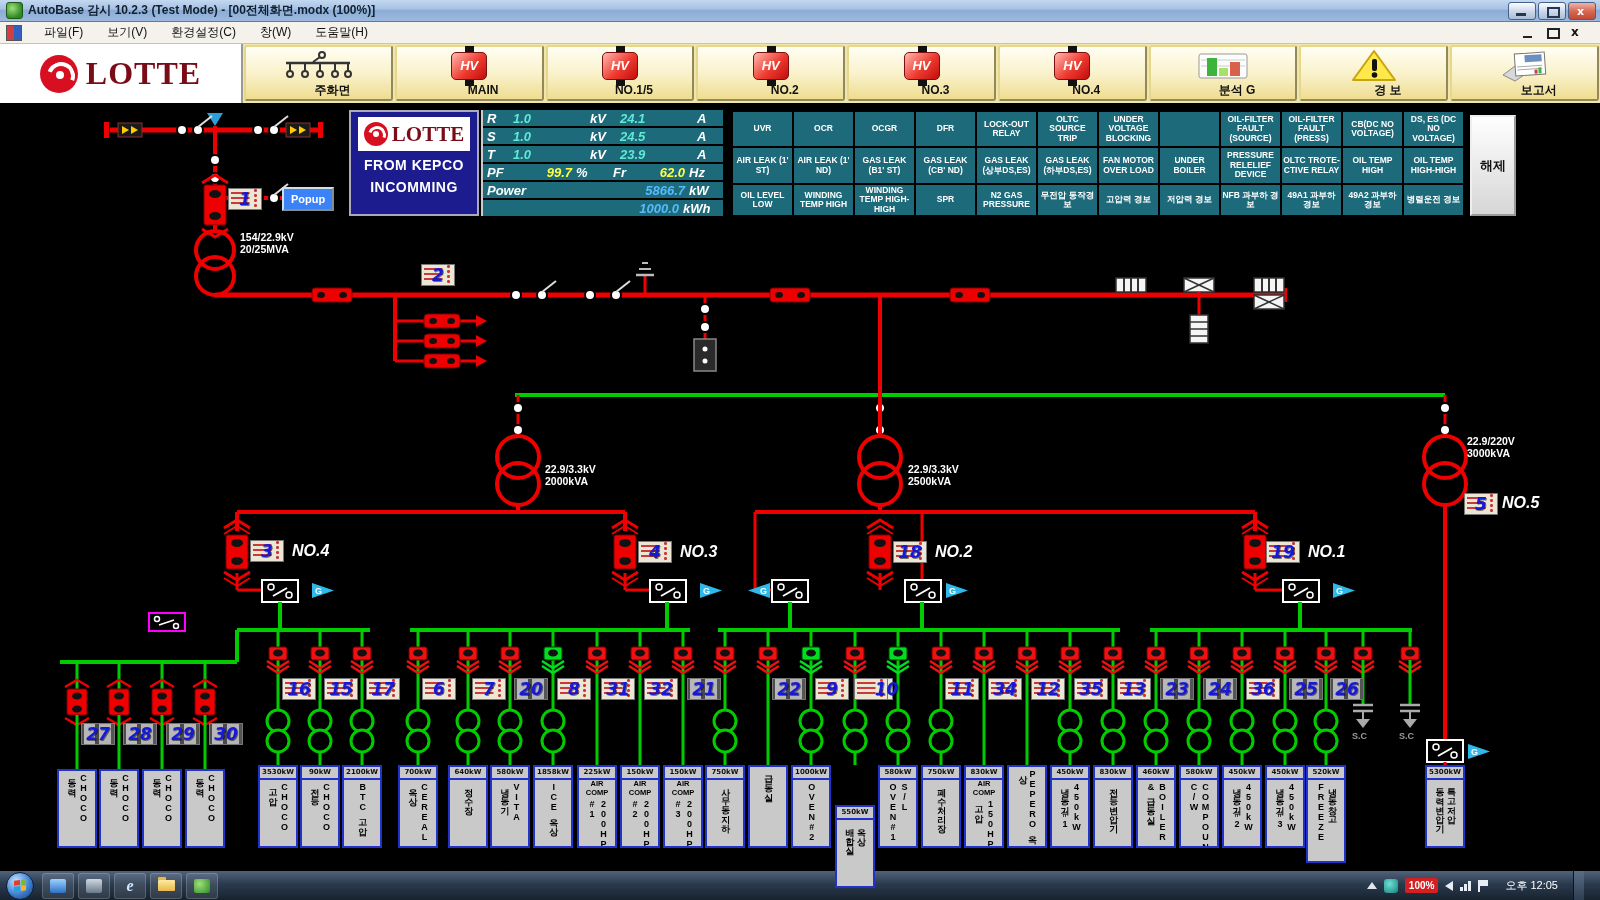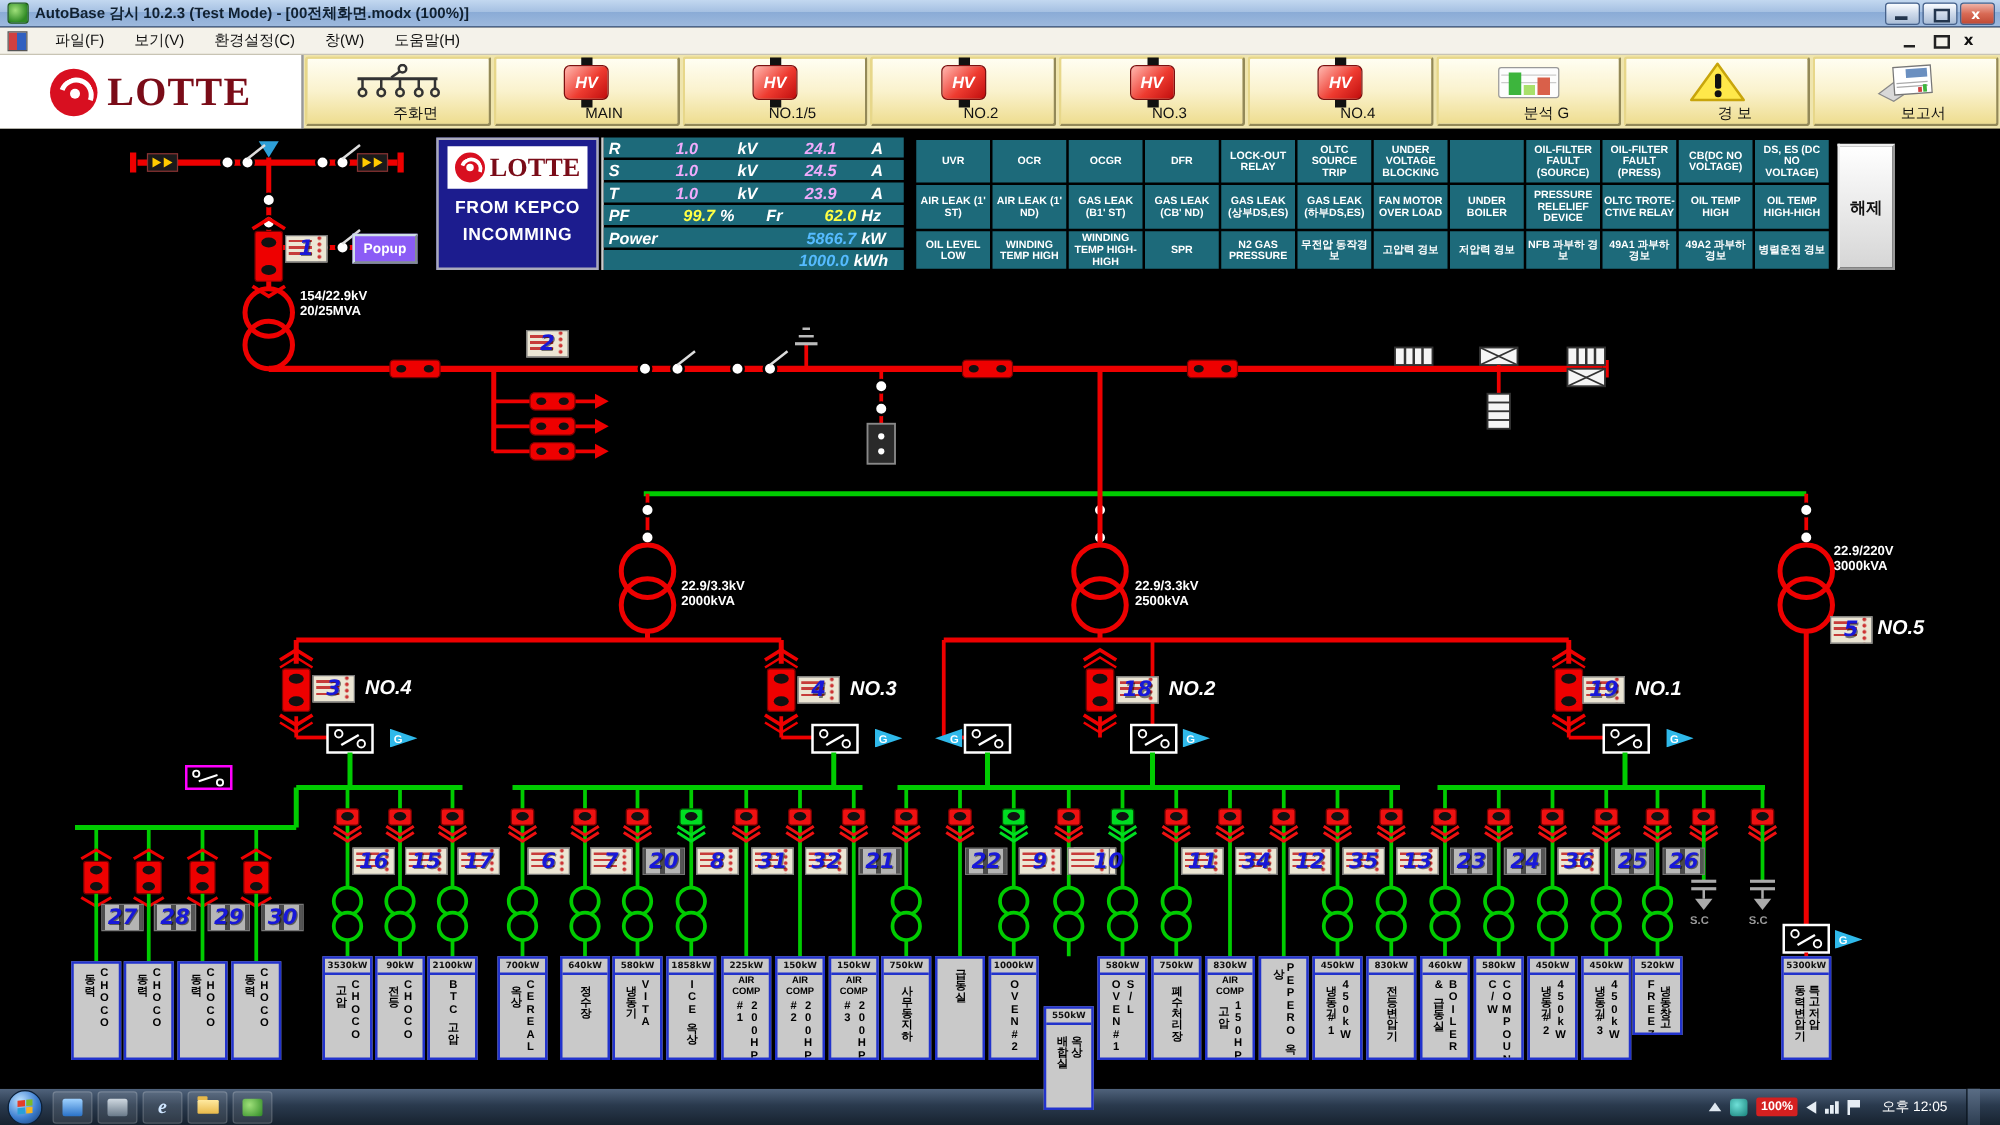--- a/index.html
+++ b/index.html
@@ -45,7 +45,7 @@
     background:linear-gradient(180deg,#fffef2 0%,#faf2cd 50%,#eedd90 100%);
     display:flex;flex-direction:column;align-items:center;justify-content:flex-end;padding-bottom:2px;box-sizing:border-box;cursor:pointer;}
   .tbtn .ticon{flex:1;display:flex;align-items:center;justify-content:center;}
-  .tbtn .tlabel{font-size:12px;font-weight:normal;color:#111;line-height:13px;margin-left:28px;}
+  .tbtn .tlabel{font-size:12px;font-weight:bold;color:#111;line-height:13px;margin-left:28px;}
   .hvbox{width:34px;height:26px;background:linear-gradient(135deg,#ffb9b0,#ee3b30 55%,#c00d0d);
     border:1px solid #7c0f0f;border-radius:5px;color:#fff;font:italic 900 13px "Liberation Sans",sans-serif;
     display:flex;align-items:center;justify-content:center;position:relative;}

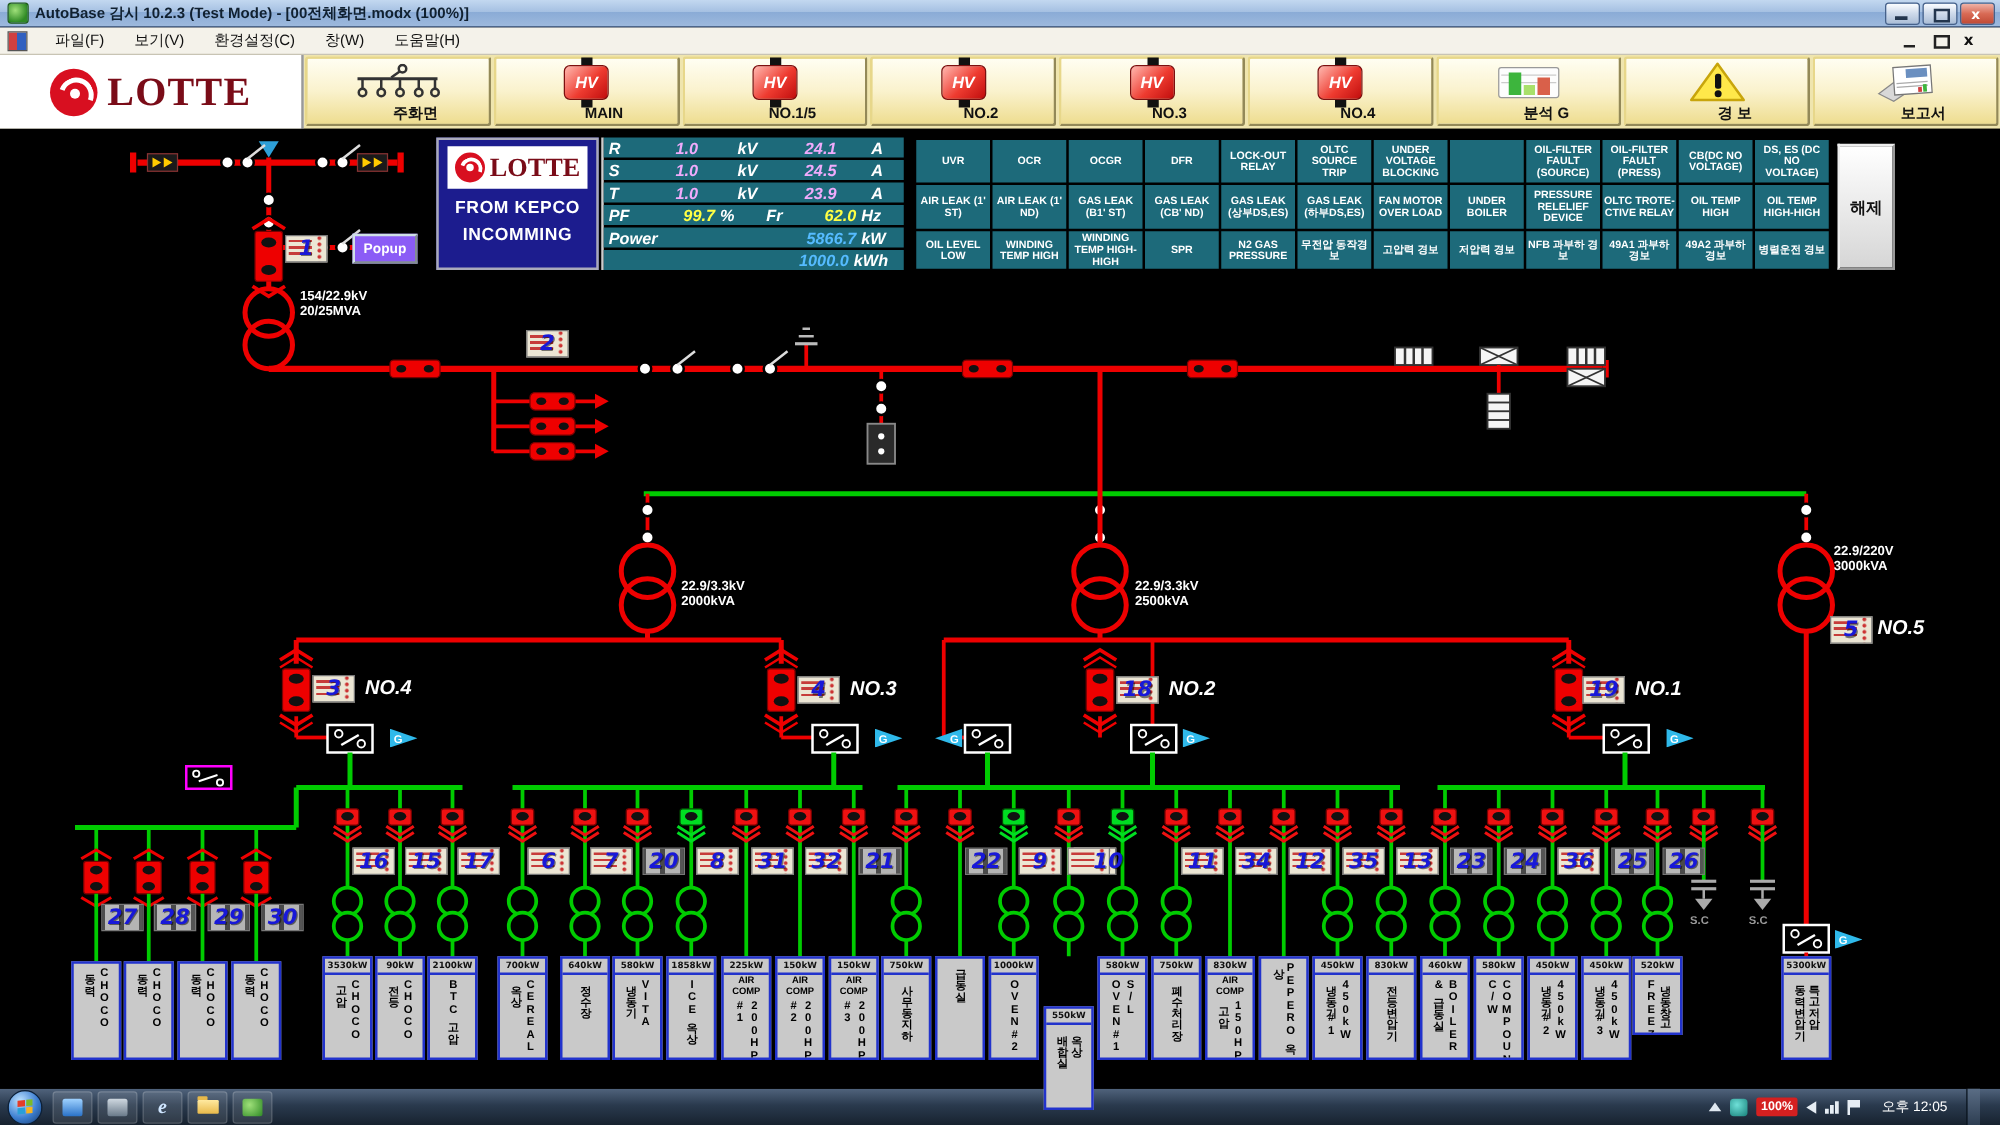--- a/index.html
+++ b/index.html
@@ -70,7 +70,7 @@
     display:flex;flex-direction:column;gap:2px;box-sizing:border-box;padding:0 0 0 0;}
   .mrow{flex:1;background:#1d6a7a;display:flex;align-items:center;font:italic bold 13px "Liberation Sans",sans-serif;color:#fff;padding:0 4px;}
   .mrow .plab{width:26px;}
-  .mrow .vg{color:#f0abfc;flex:1;text-align:center;}
+  .mrow .vg{color:#5eead4;flex:1;text-align:left;}
   .mrow .vy{color:#ffff44;flex:1;text-align:right;}
   .mrow .vc{color:#55bbff;flex:1;text-align:right;}
   .mrow .un{width:30px;color:#fff;text-align:left;padding-left:4px;}

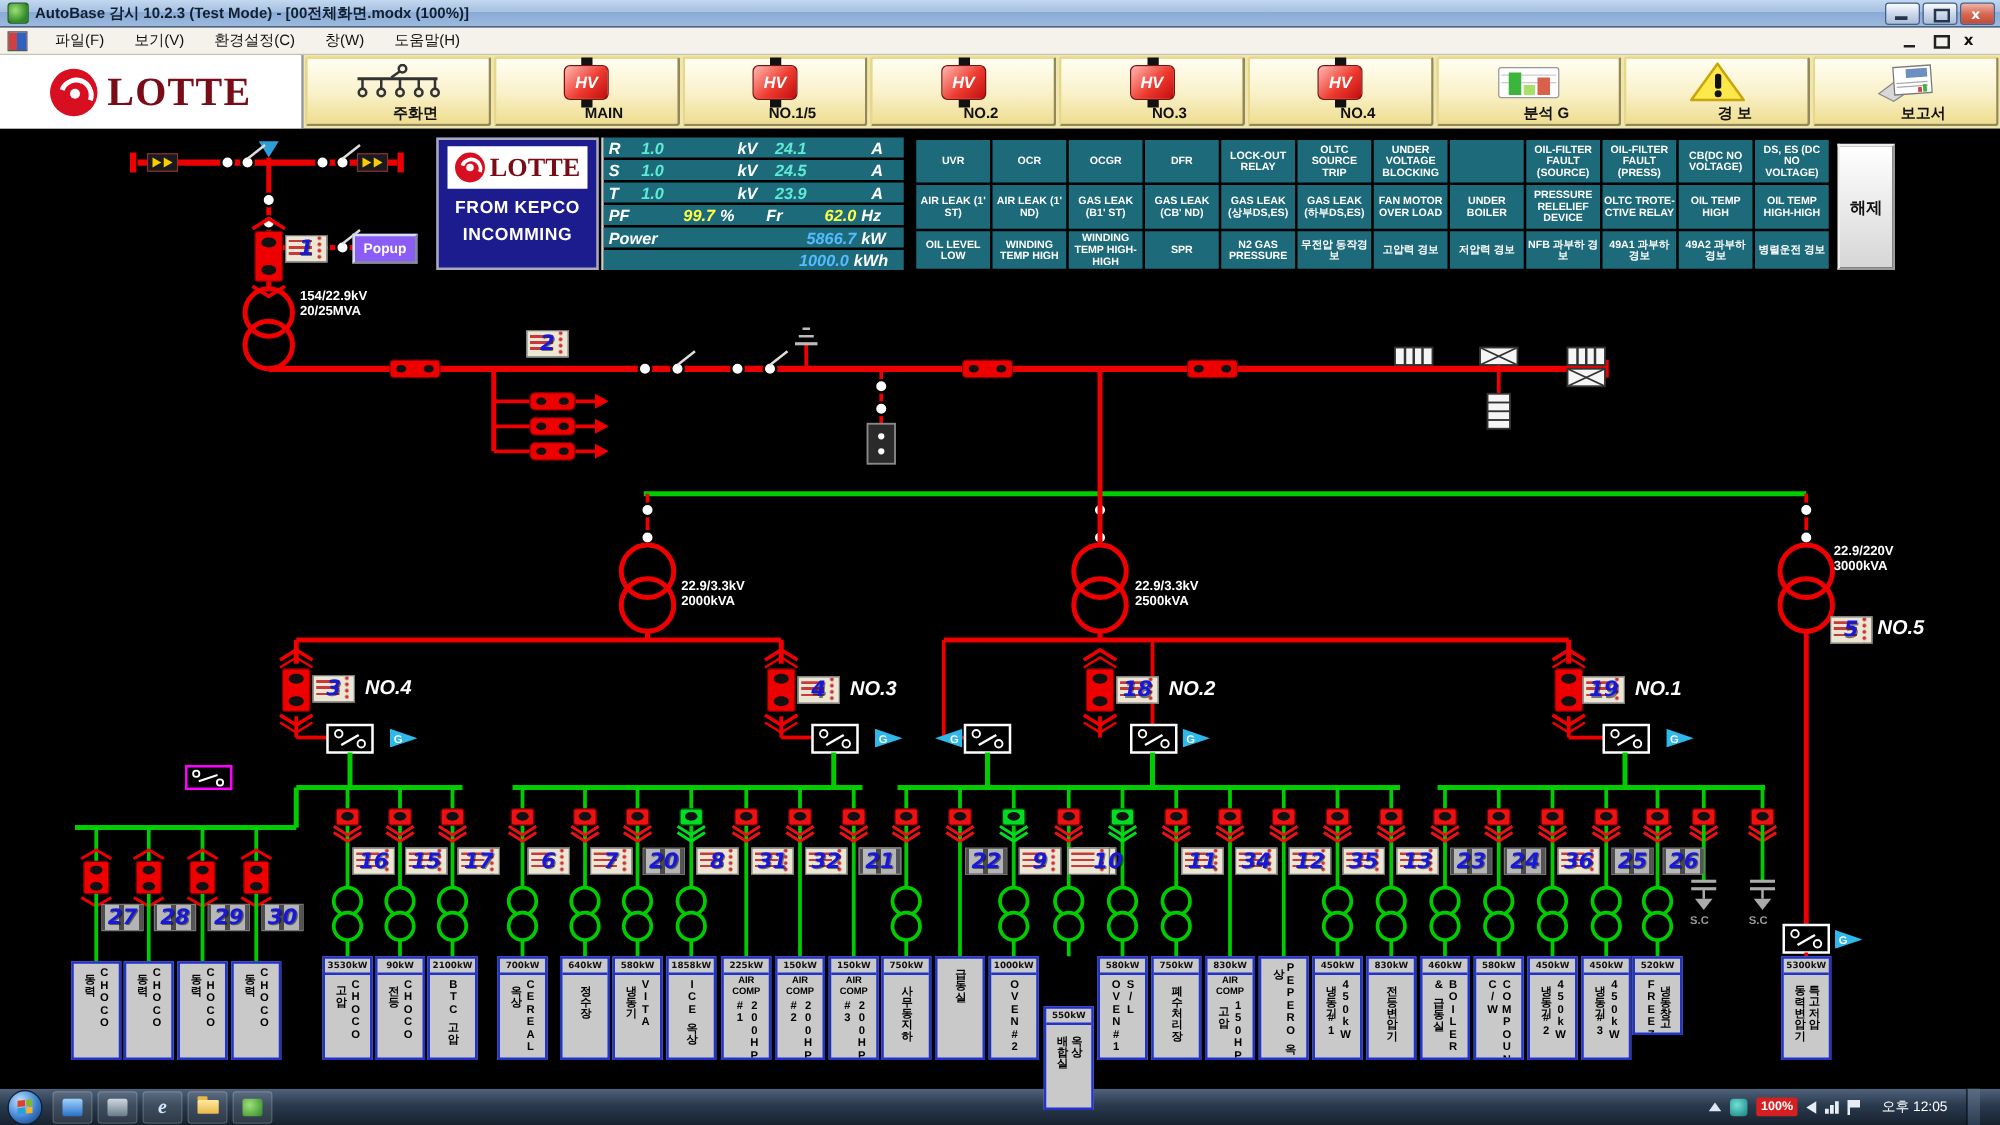--- a/index.html
+++ b/index.html
@@ -97,7 +97,7 @@
 
   .flabel{position:absolute;color:#fff;font:italic 900 16px "Liberation Sans",sans-serif;text-shadow:1px 1px 1px #000;z-index:4;}
   .txlabel{position:absolute;color:#fff;font:bold 10.5px "Liberation Sans",sans-serif;line-height:1.15;text-shadow:1px 1px 0 #000;z-index:4;}
-  #popupbtn{position:absolute;left:282px;top:84px;width:48px;height:20px;background:#8b5cf6;border:2px outset #cfe0e6;
+  #popupbtn{position:absolute;left:282px;top:84px;width:48px;height:20px;background:#3b82f6;border:2px outset #cfe0e6;
     color:#fff;font:bold 11px "Liberation Sans",sans-serif;display:flex;align-items:center;justify-content:center;cursor:pointer;z-index:5;}
 
   .gflag{position:absolute;width:22px;height:15px;background:#2fb9ea;clip-path:polygon(0 0,100% 50%,0 100%);

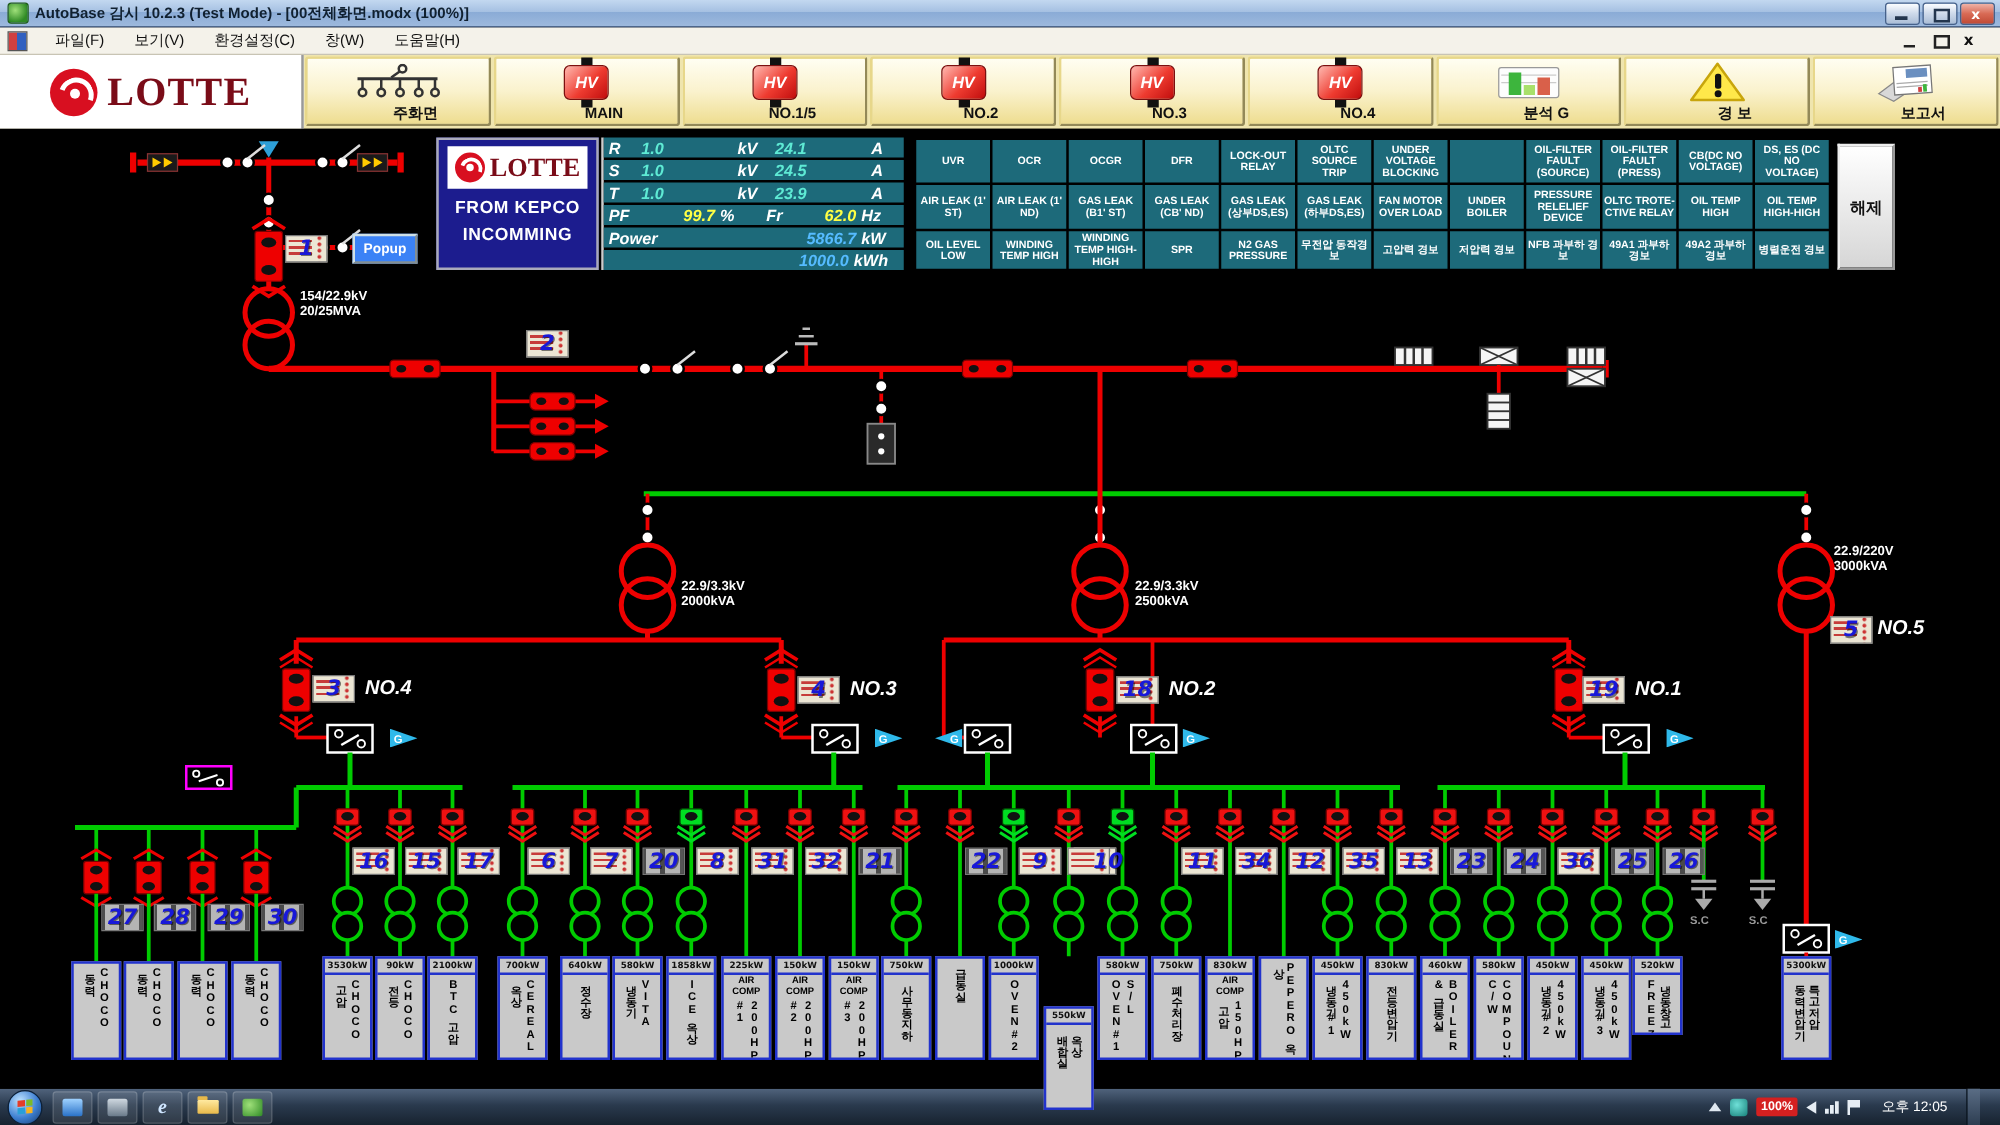--- a/index.html
+++ b/index.html
@@ -1120,7 +1120,7 @@
           <span class="vcol">450kW</span>
         </div>
       </div>
-      <div class="load" style="left: 1306px; top: 662px; height: 63px;">
+      <div class="load" style="left: 1306px; top: 662px; height: 98px;">
         <div class="kw">520kW</div>
         <div class="body">
           <span class="vcol">FREEZE</span>

